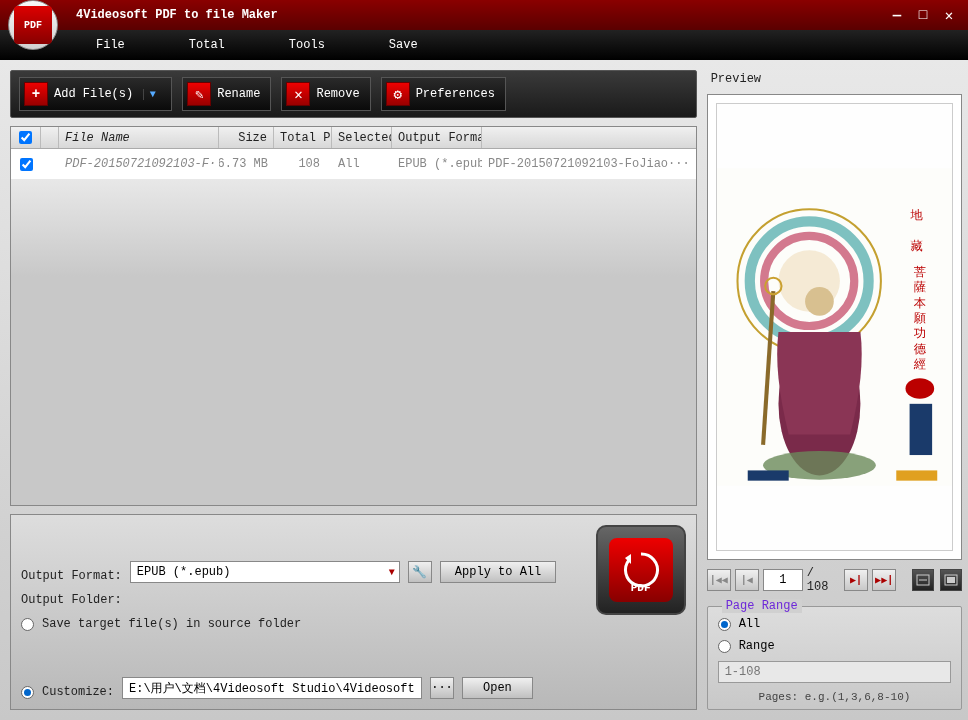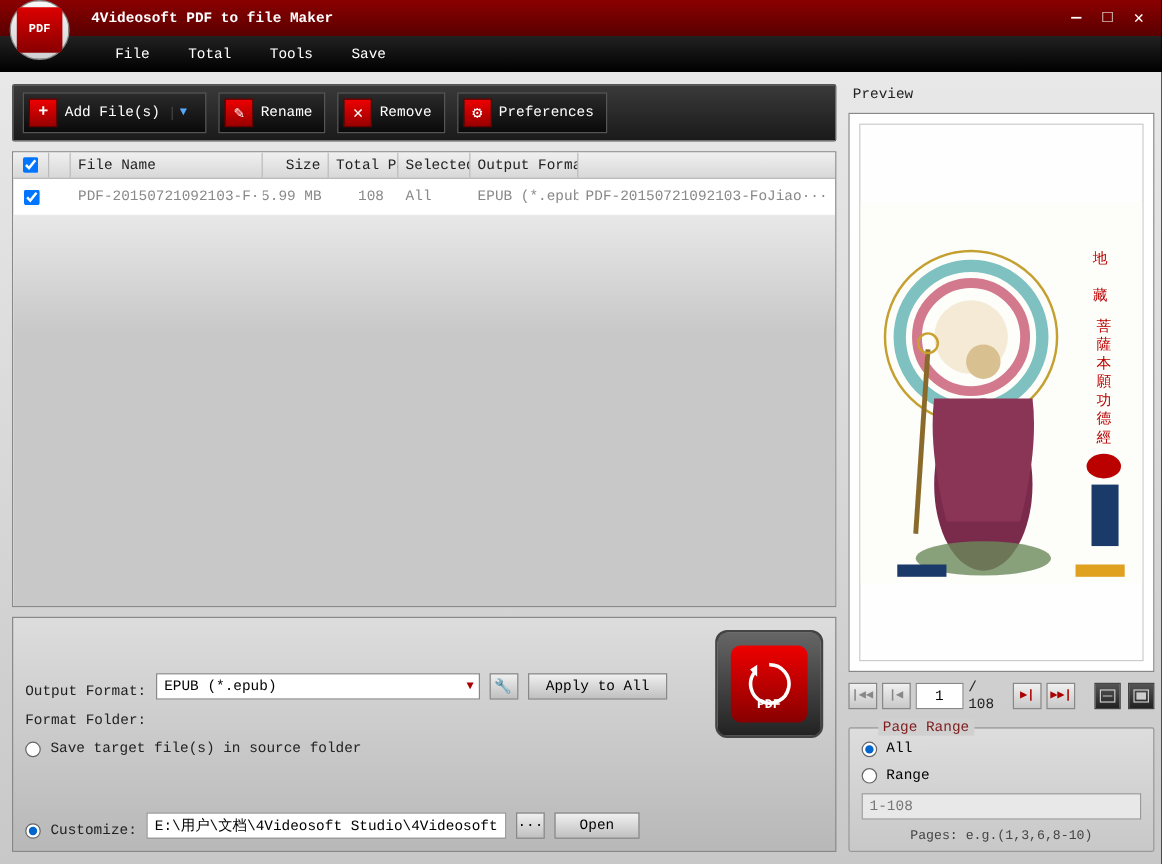--- a/index.html
+++ b/index.html
@@ -12,7 +12,7 @@
 .title-spacer { flex: 1; }
 .title-btn { width: 22px; height: 18px; margin-left: 4px; display: flex; align-items: center; justify-content: center; color: #fff; cursor: pointer; font-weight: bold; font-size: 14px; }
 
-.menubar { height: 30px; background: linear-gradient(#222, #000); display: flex; align-items: center; padding-left: 80px; }
+.menubar { height: 30px; background: linear-gradient(#222, #000); display: flex; align-items: center; padding-left: 80px; gap: 32px; }
 .menu-item { color: #fff; padding: 6px 16px; cursor: pointer; }
 
 .app-body { background: linear-gradient(#e8e8e8, #c8c8c8); height: 660px; padding: 10px; display: flex; gap: 10px; }

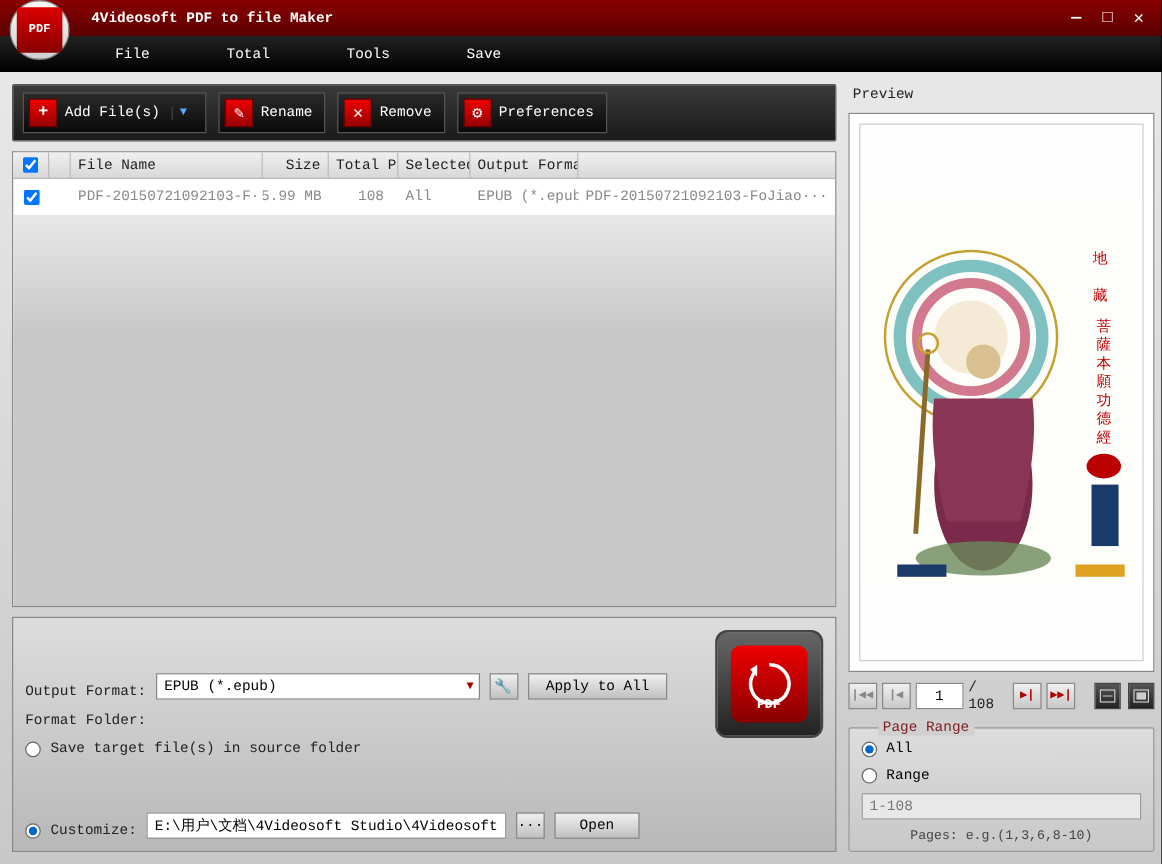--- a/index.html
+++ b/index.html
@@ -28,7 +28,7 @@
 .file-header { height: 22px; background: linear-gradient(#f0f0f0, #d8d8d8); border-bottom: 1px solid #aaa; display: flex; align-items: center; }
 .fh-cell { border-right: 1px solid #bbb; padding: 0 6px; height: 100%; display: flex; align-items: center; overflow: hidden; white-space: nowrap; color: #222; }
 .fh-check { width: 30px; justify-content: center; }
-.fh-name { width: 160px; }
+.fh-name { width: 160px; font-style: italic; }
 .fh-size { width: 55px; justify-content: flex-end; }
 .fh-total { width: 58px; }
 .fh-sel { width: 60px; }

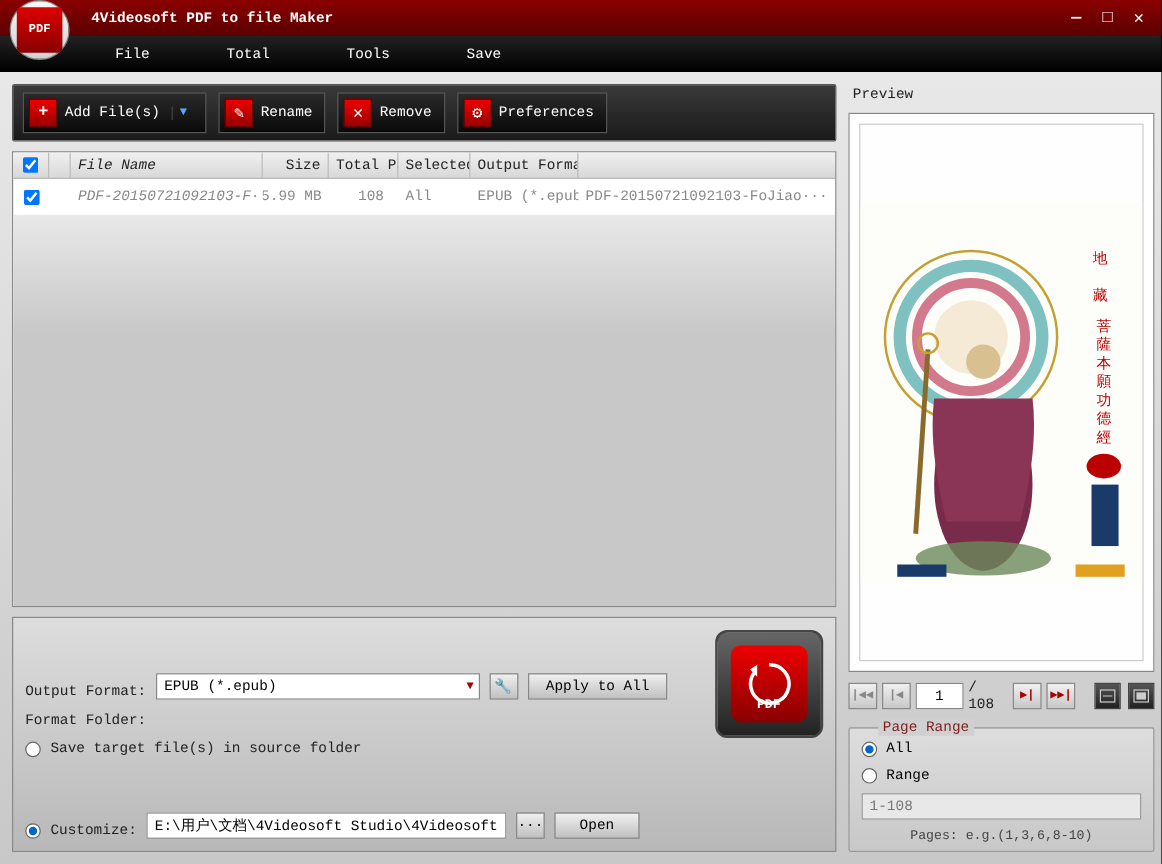--- a/index.html
+++ b/index.html
@@ -135,7 +135,7 @@
           </div>
         <div class="fr-cell" style="width:18px"></div>
         <div class="fr-cell fh-name">PDF-20150721092103-F···</div>
-        <div class="fr-cell fh-size" style="justify-content:flex-end">5.99 MB</div>
+        <div class="fr-cell fh-size" style="justify-content:flex-end">6.73 MB</div>
         <div class="fr-cell fh-total" style="justify-content:flex-end;padding-right:12px">108</div>
         <div class="fr-cell fh-sel">All</div>
         <div class="fr-cell fh-fmt">EPUB (*.epub)</div>

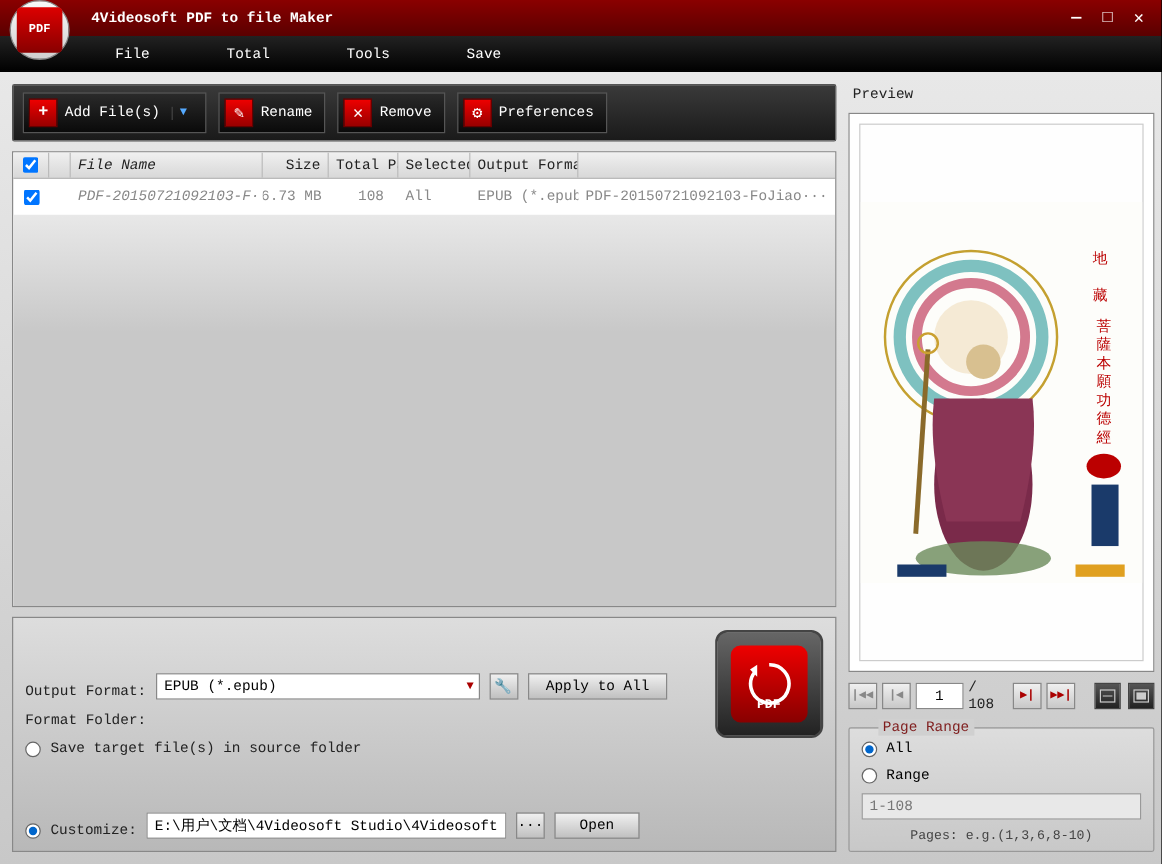--- a/index.html
+++ b/index.html
@@ -158,7 +158,7 @@
           <button class="apply-btn">Apply to All</button>
         </div>
         <div class="form-row">
-          <span class="label">Format Folder:</span>
+          <span class="label">Output Folder:</span>
         </div>
         <div class="form-row">
           <span class="radio"></span>

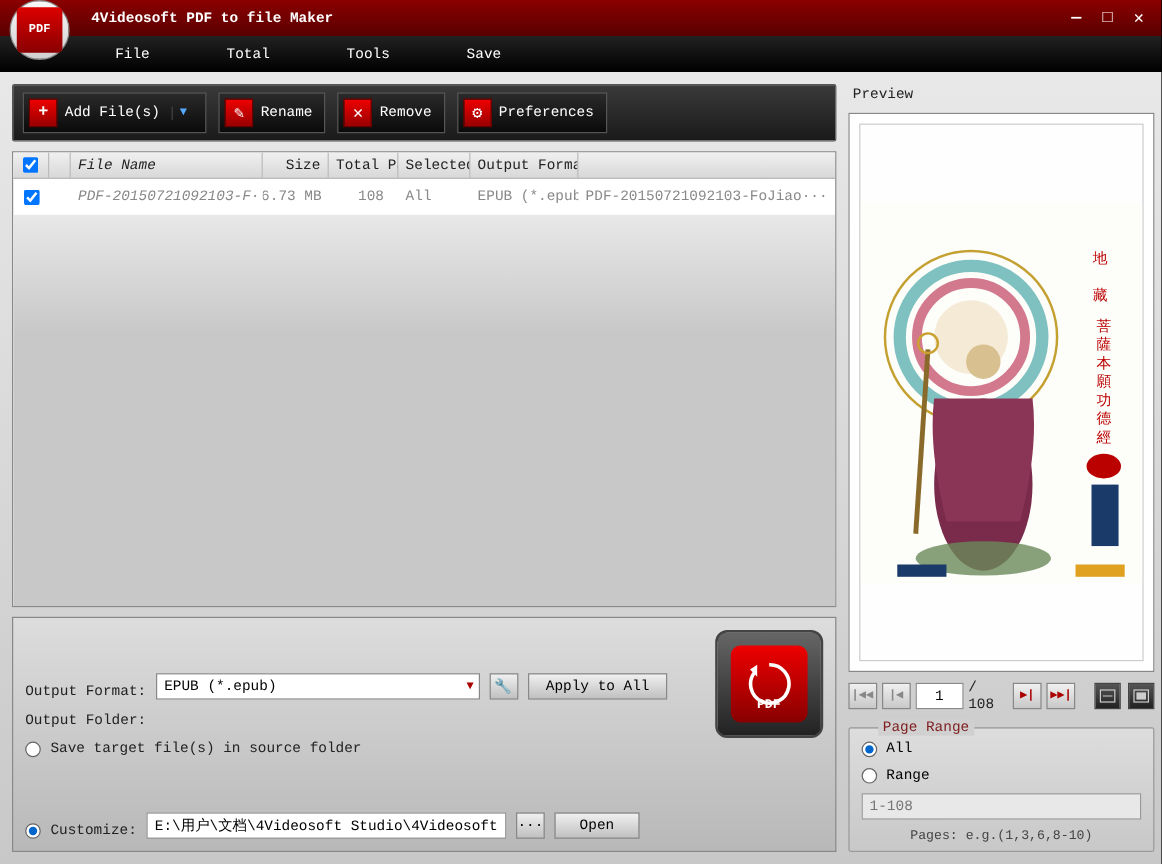--- a/index.html
+++ b/index.html
@@ -67,7 +67,7 @@
 .view-btn svg { width: 14px; height: 14px; }
 
 .range-box { border: 1px solid #999; padding: 10px 10px 6px; position: relative; margin-top: 6px; background: linear-gradient(#ddd, #c8c8c8); border-radius: 2px; }
-.range-legend { position: absolute; top: -8px; left: 24px; background: #d0d0d0; padding: 0 4px; color: #7f1d1d; }
+.range-legend { position: absolute; top: -8px; left: 14px; background: #d0d0d0; padding: 0 4px; color: #6d28d9; }
 .range-row { display: flex; align-items: center; gap: 8px; margin-bottom: 8px; }
 .range-input { flex: 1; height: 22px; border: 1px solid #999; background: #e8e8e8; padding: 0 6px; color: #888; }
 .range-hint { color: #444; font-size: 11px; text-align: center; }

